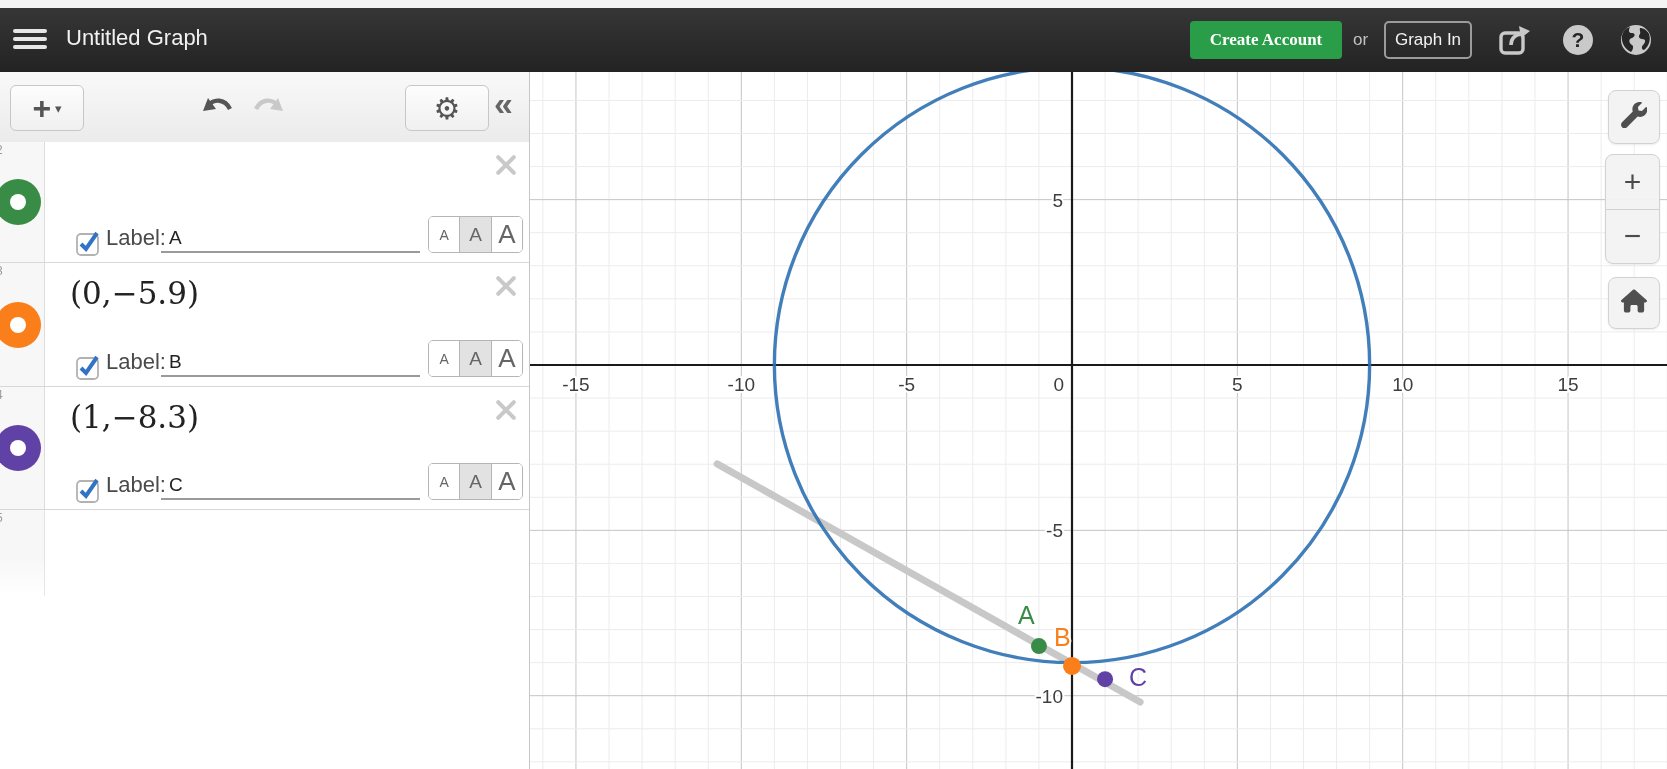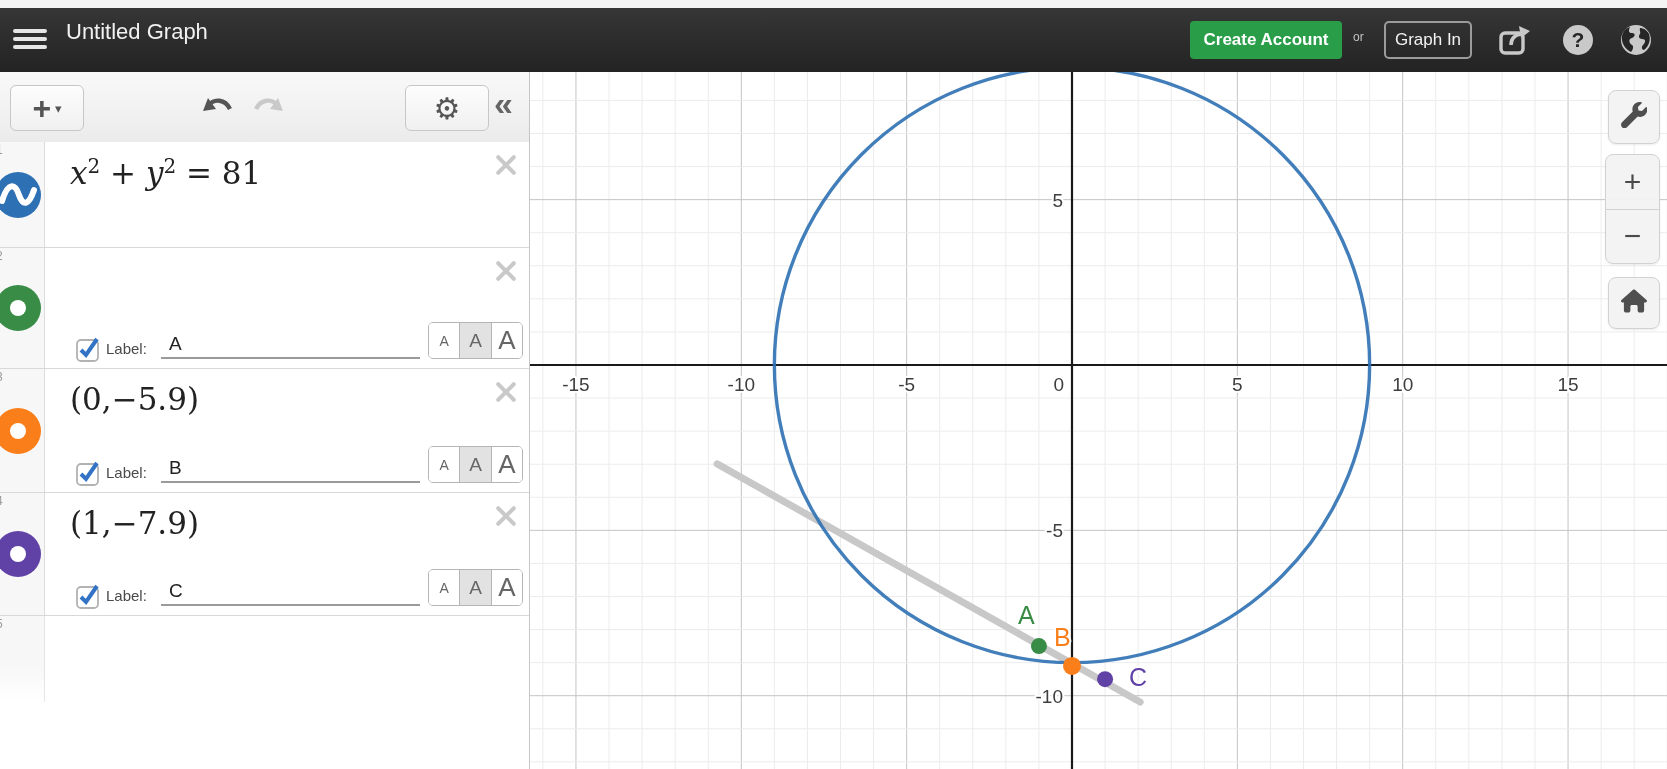--- a/index.html
+++ b/index.html
@@ -12,7 +12,7 @@
           background:linear-gradient(#363636,#232323);border-bottom:1px solid #141414;}
   .hamburger{position:absolute;left:13px;top:21px;width:34px;height:24px;cursor:pointer;}
   .hamburger i{display:block;height:4px;margin-bottom:4px;background:#e6e6e6;border-radius:2px;}
-  .graph-title{position:absolute;left:66px;top:11px;font-size:22px;color:#f1f1f1;}
+  .graph-title{position:absolute;left:66px;top:17px;font-size:22px;color:#f1f1f1;}
   .logo{position:absolute;left:50%;top:12px;transform:translateX(-50%);
         font-size:37px;font-weight:bold;letter-spacing:1px;color:#1a1a1a;
         text-shadow:0 1px 0 rgba(120,120,120,0.18);}

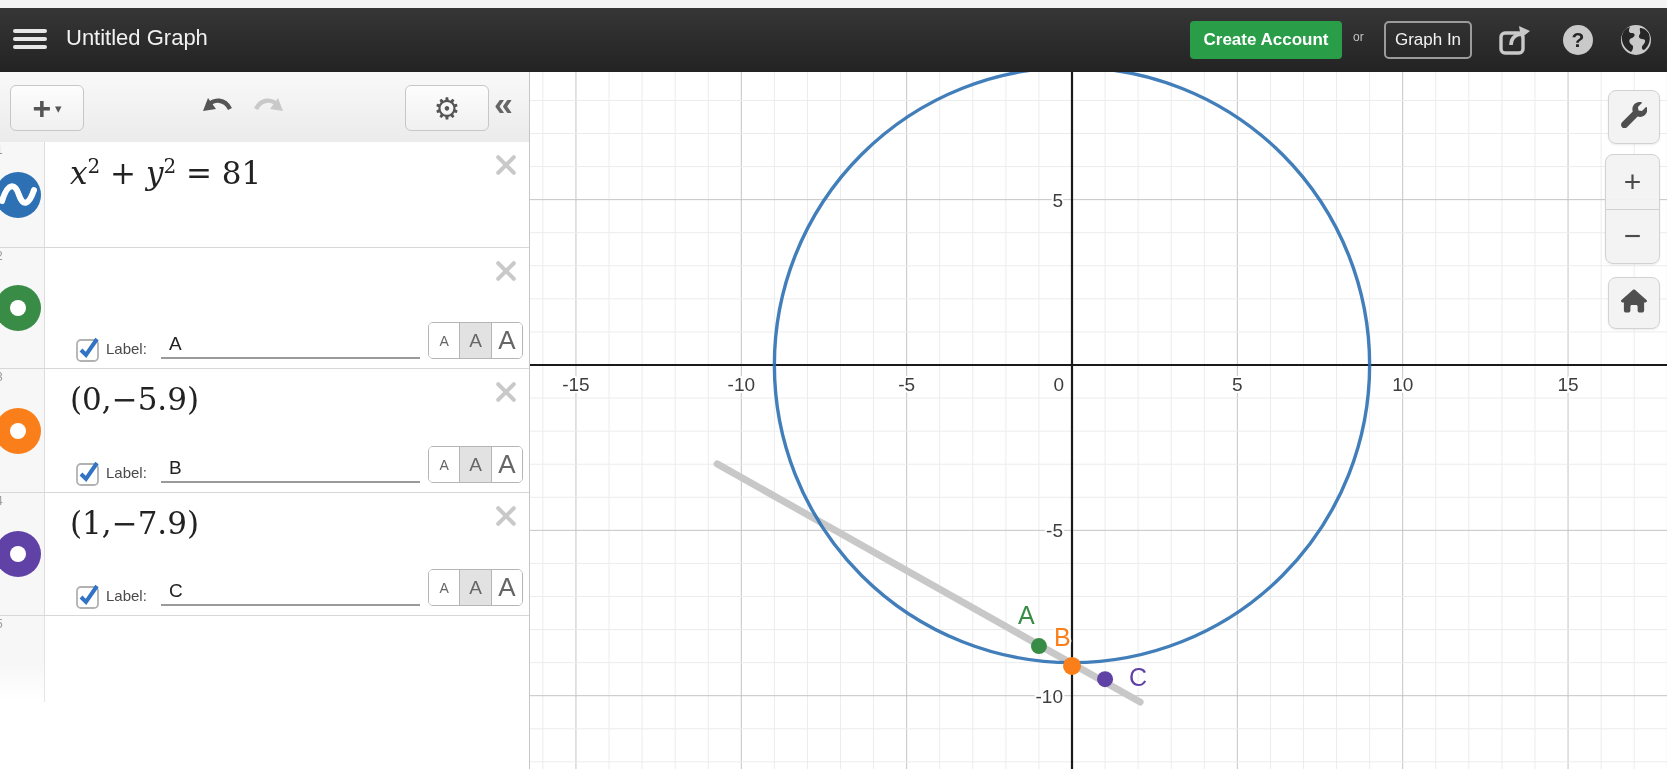--- a/index.html
+++ b/index.html
@@ -18,7 +18,7 @@
         text-shadow:0 1px 0 rgba(120,120,120,0.18);}
   .btn-create{position:absolute;left:1190px;top:13px;width:152px;height:38px;
         background:#2a9d49;border:none;border-radius:4px;color:#fff;
-        font-size:17px;font-weight:600;font-family:Liberation Sans, sans-serif;cursor:pointer;}
+        font-size:17px;font-weight:600;font-family:Liberation Serif, serif;cursor:pointer;}
   .or-text{position:absolute;left:1353px;top:22px;color:#c2c2c2;font-size:12px;}
   .btn-signin{position:absolute;left:1384px;top:13px;width:88px;height:38px;
         background:transparent;border:2px solid #9b9b9b;border-radius:5px;color:#f2f2f2;

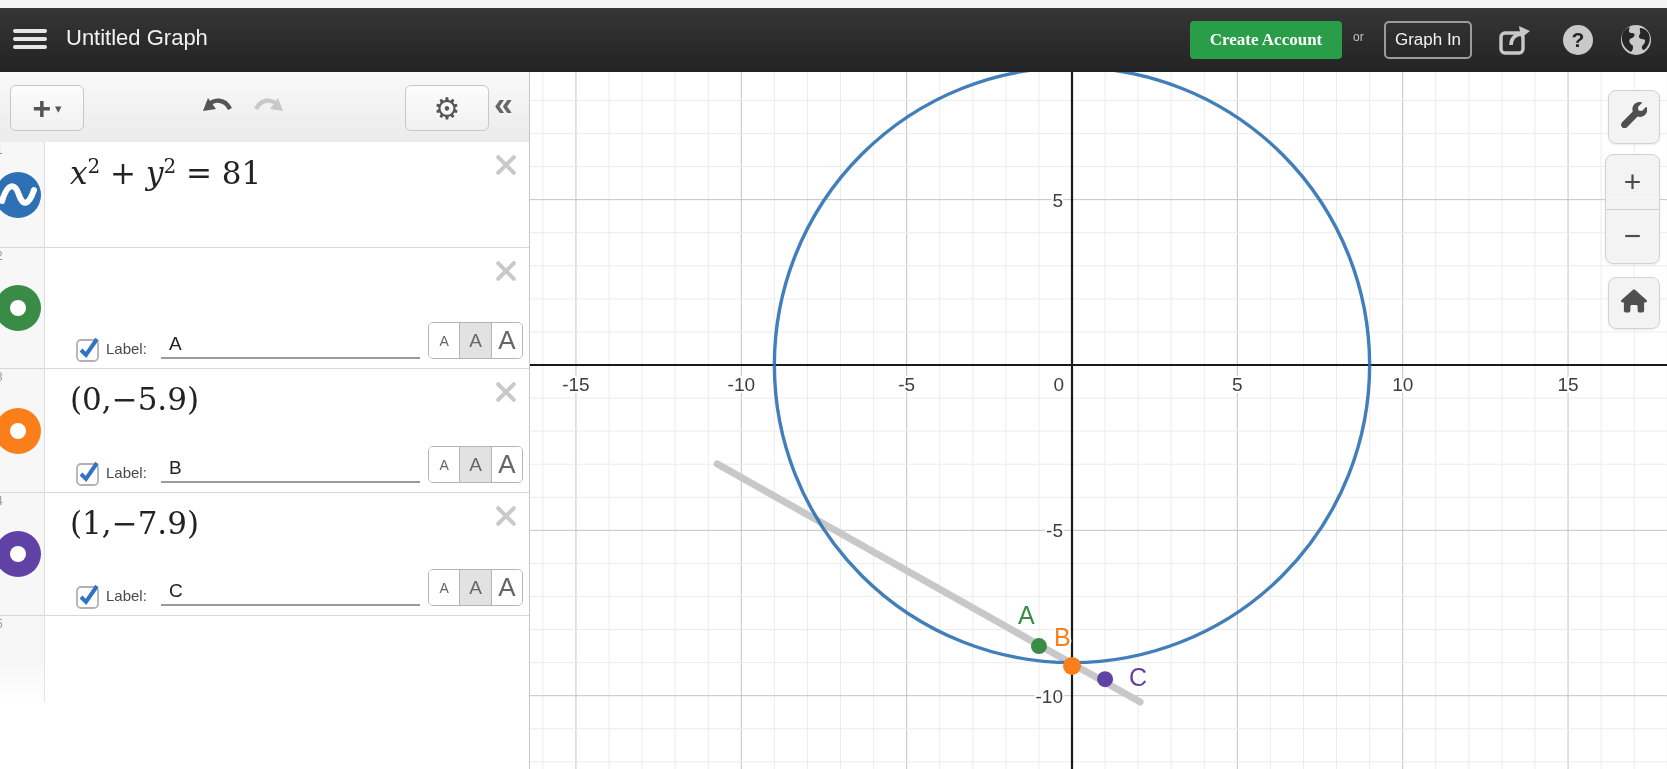--- a/index.html
+++ b/index.html
@@ -19,7 +19,7 @@
   .btn-create{position:absolute;left:1190px;top:13px;width:152px;height:38px;
         background:#2a9d49;border:none;border-radius:4px;color:#fff;
         font-size:17px;font-weight:600;font-family:Liberation Serif, serif;cursor:pointer;}
-  .or-text{position:absolute;left:1353px;top:22px;color:#c2c2c2;font-size:12px;}
+  .or-text{position:absolute;left:1353px;top:22px;color:#c2c2c2;font-size:17px;}
   .btn-signin{position:absolute;left:1384px;top:13px;width:88px;height:38px;
         background:transparent;border:2px solid #9b9b9b;border-radius:5px;color:#f2f2f2;
         font-size:17px;font-family:inherit;cursor:pointer;}

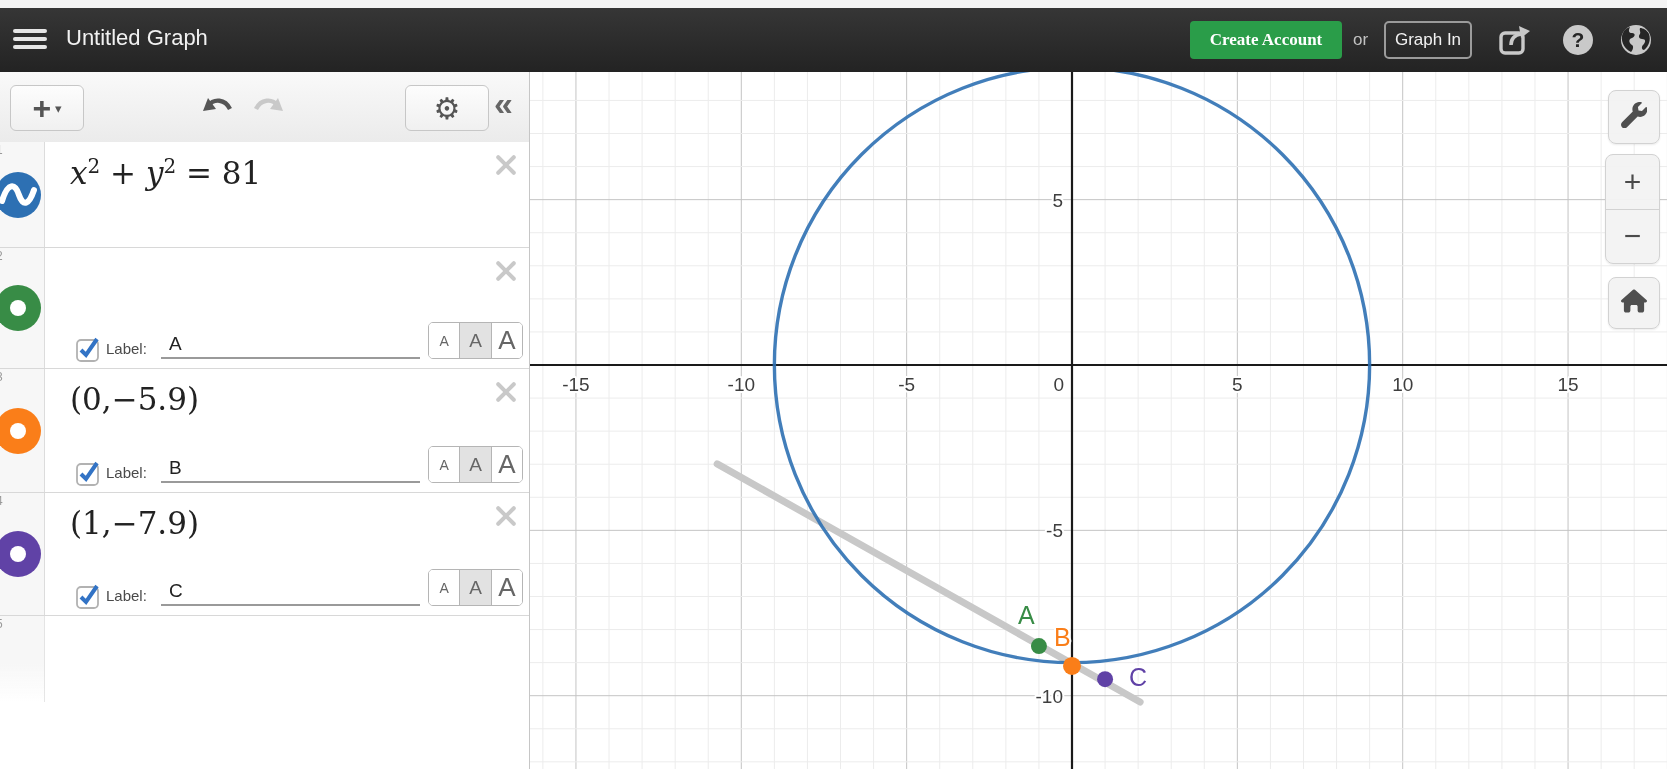--- a/index.html
+++ b/index.html
@@ -155,23 +155,6 @@
   </div>
 
   <div class="exp-list" id="exp-list">
-      <div class="exp-row" style="height: 105px;">
-    <div class="gutter">
-      <span class="row-num">1</span>
-      <span class="gicon"><svg width="50" height="50" viewBox="0 0 50 50">
-              <circle cx="25" cy="25" r="23" fill="#2d70b3"></circle>
-              <path d="M9 31 C15 12,22 13,26 25 C30 37,36 35,41 20" stroke="#fff" stroke-width="6" fill="none" stroke-linecap="round"></path>
-            </svg></span>
-    </div>
-    <div class="content">
-      <span class="latex"><span class="m-i">x</span><span class="m-sup">2</span><span class="m-o"> + </span><span class="m-i">y</span><span class="m-sup">2</span><span class="m-o"> = </span><span class="m-n">81</span></span>
-      <div class="close-x">
-            <i></i>
-            <i></i>
-          </div>
-
-    </div>
-  </div>
       <div class="exp-row" style="height: 120px;">
     <div class="gutter">
       <span class="row-num">2</span>

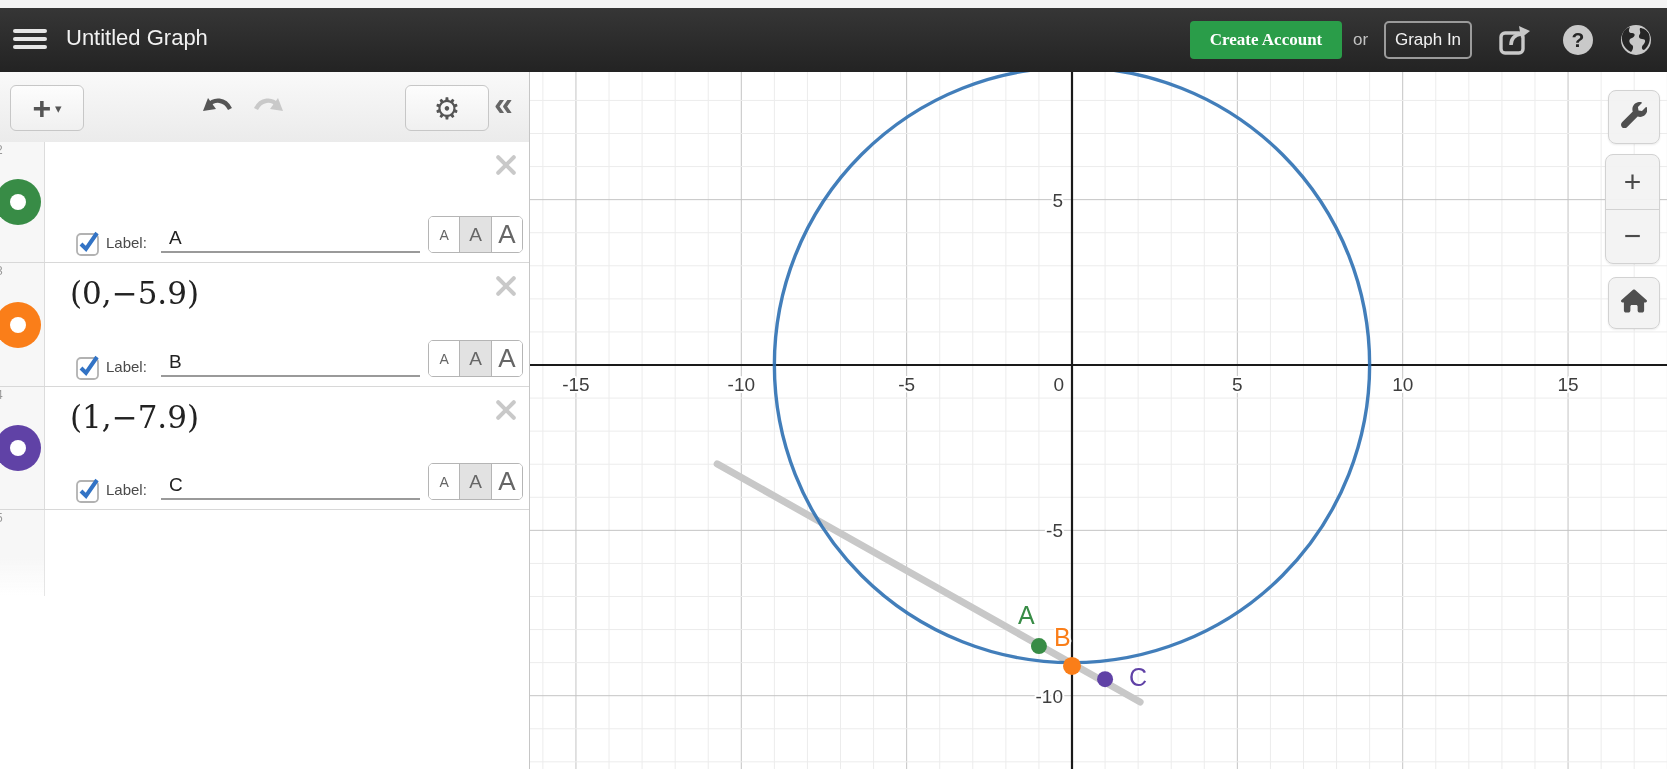--- a/index.html
+++ b/index.html
@@ -58,7 +58,7 @@
   .close-x i:last-child{transform:rotate(-45deg);}
   .label-row{position:absolute;left:0;right:0;bottom:0;height:44px;display:none;}
   .cbox{position:absolute;left:31px;bottom:7px;width:24px;height:24px;cursor:pointer;}
-  .label-word{position:absolute;left:61px;bottom:11px;font-size:15px;color:#4a4a4a;}
+  .label-word{position:absolute;left:61px;bottom:11px;font-size:22px;color:#4a4a4a;}
   .label-underline{position:absolute;left:116px;bottom:9px;width:259px;border-bottom:2px solid #9a9a9a;}
   .label-val{position:absolute;left:124px;bottom:13px;font-size:19px;color:#222;}
   .size-group{position:absolute;right:6px;bottom:9px;width:93px;height:35px;display:flex;

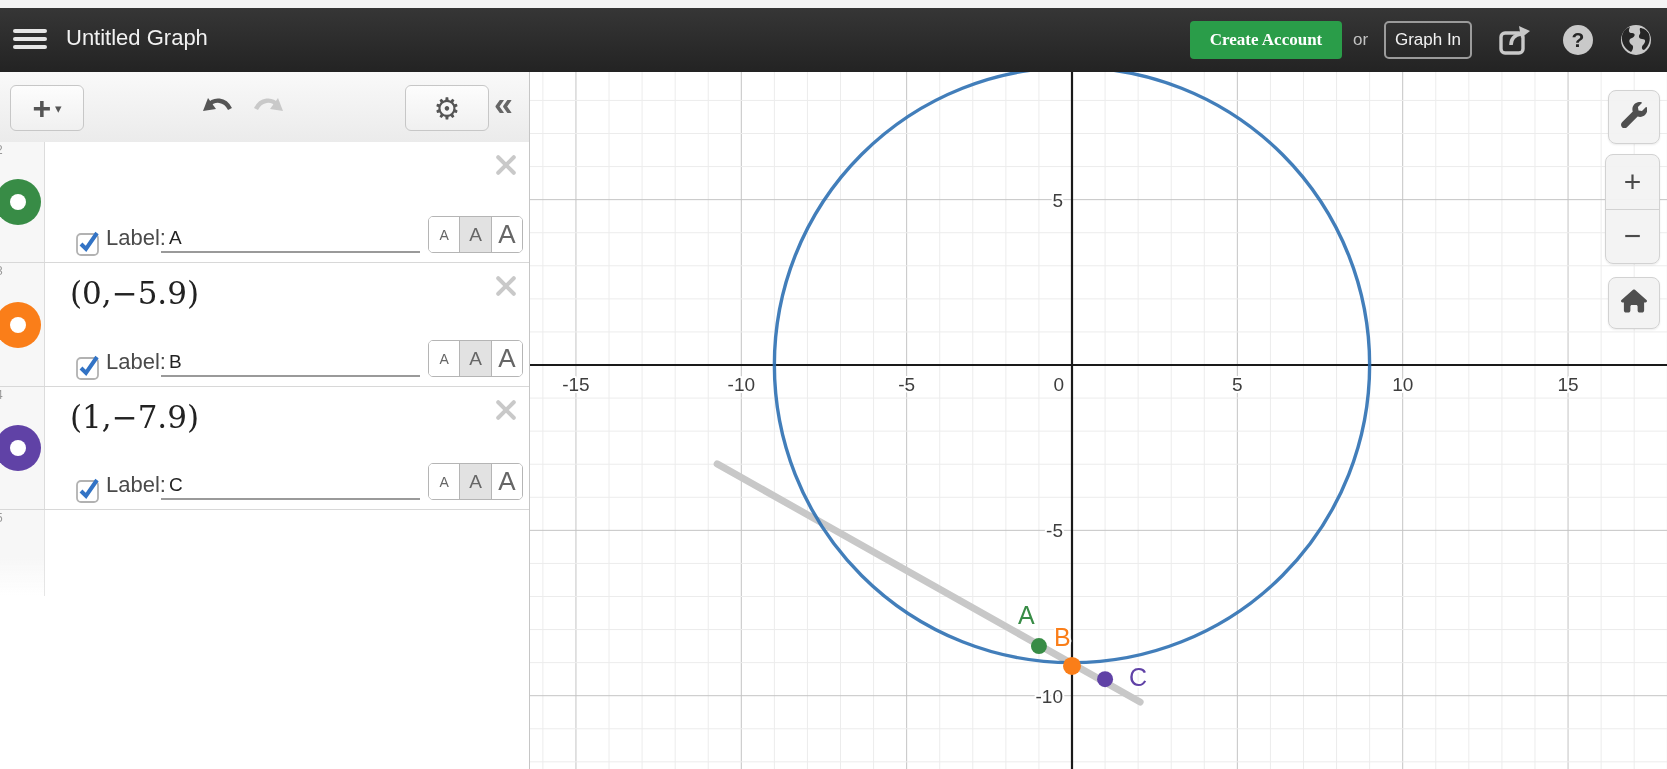--- a/index.html
+++ b/index.html
@@ -227,7 +227,7 @@
             </svg></span>
     </div>
     <div class="content">
-      <span class="latex">(1,−7.9)</span>
+      <span class="latex">(1,−8.3)</span>
       <div class="close-x">
             <i></i>
             <i></i>

